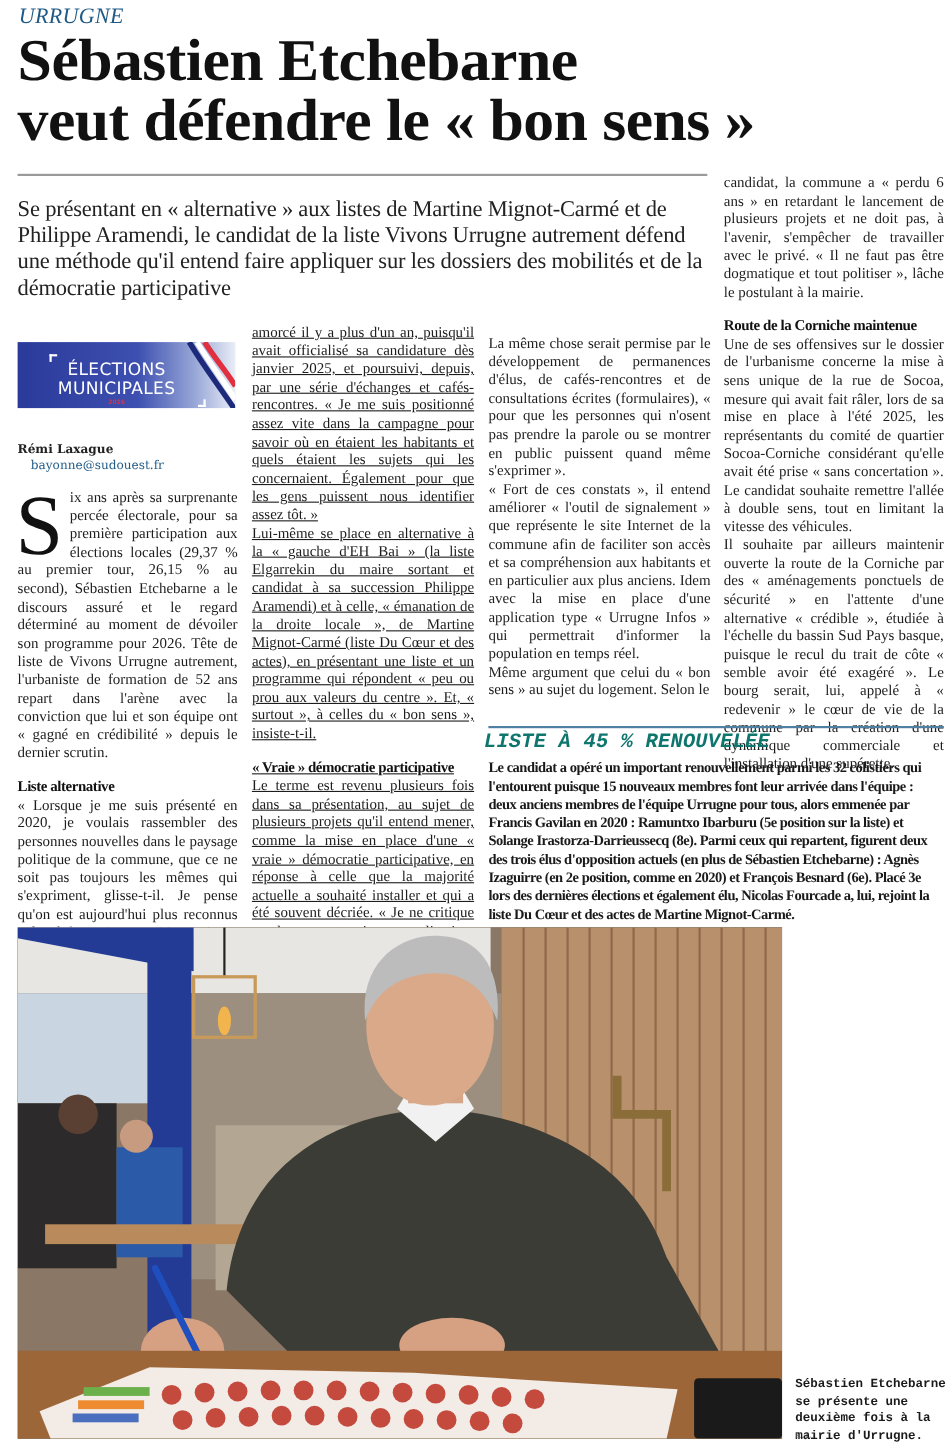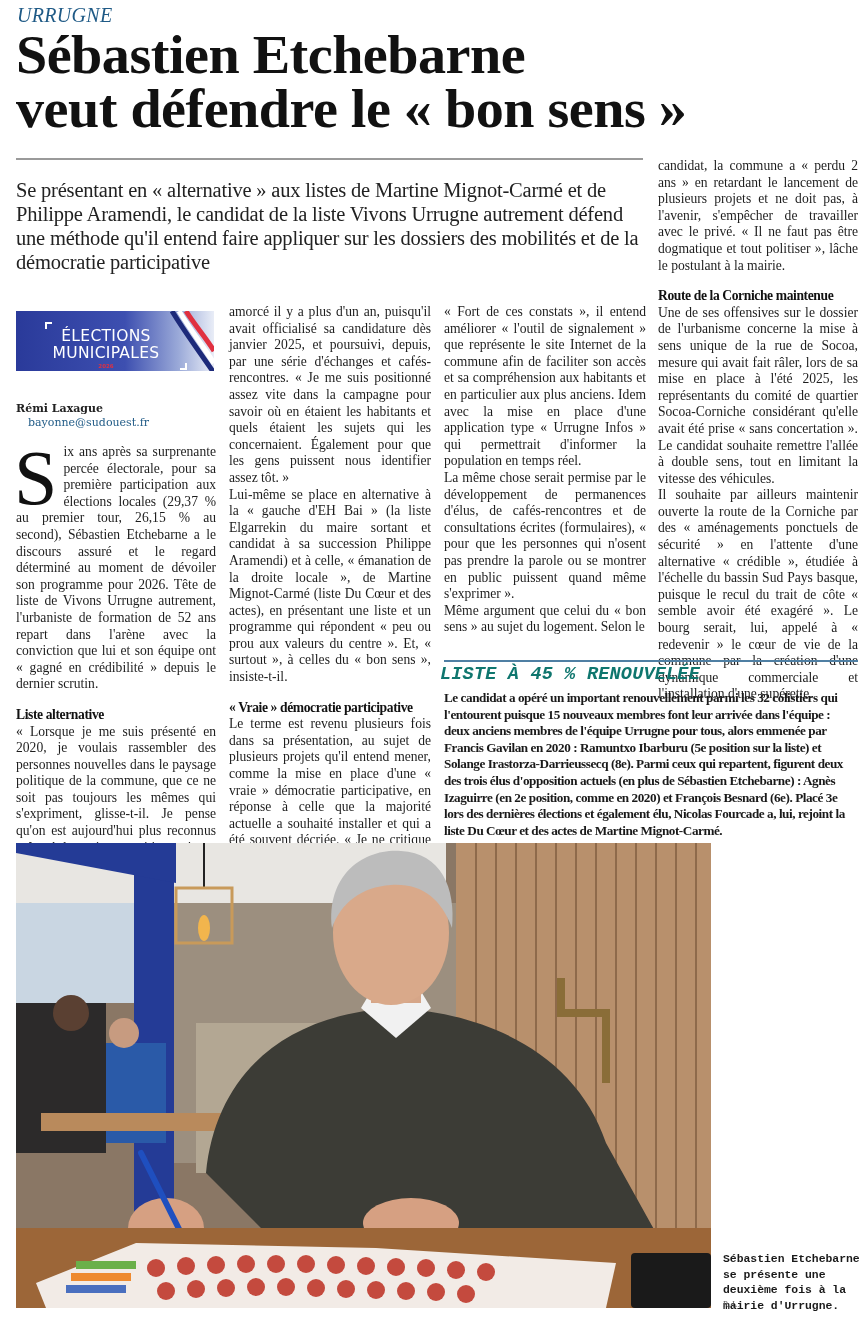--- a/index.html
+++ b/index.html
@@ -107,7 +107,7 @@
 </div>
 
 <div class="col" style="left:658px; top:158px; width:200px;">
-  <p>candidat, la commune a « perdu 2 ans » en retardant le lancement de plusieurs projets et ne doit pas, à l'avenir, s'empêcher de travailler avec le privé. « Il ne faut pas être dogmatique et tout politiser », lâche le postulant à la mairie.</p>
+  <p>candidat, la commune a « perdu 6 ans » en retardant le lancement de plusieurs projets et ne doit pas, à l'avenir, s'empêcher de travailler avec le privé. « Il ne faut pas être dogmatique et tout politiser », lâche le postulant à la mairie.</p>
   <p class="subhead" style="margin-top:14px;">Route de la Corniche maintenue</p>
   <p>Une de ses offensives sur le dossier de l'urbanisme concerne la mise à sens unique de la rue de Socoa, mesure qui avait fait râler, lors de sa mise en place à l'été 2025, les représentants du comité de quartier Socoa-Corniche considérant qu'elle avait été prise « sans concertation ». Le candidat souhaite remettre l'allée à double sens, tout en limitant la vitesse des véhicules.</p>
   <p>Il souhaite par ailleurs maintenir ouverte la route de la Corniche par des « aménagements ponctuels de sécurité » en l'attente d'une alternative « crédible », étudiée à l'échelle du bassin Sud Pays basque, puisque le recul du trait de côte « semble avoir été exagéré ». Le bourg serait, lui, appelé à « redevenir » le cœur de vie de la commune par la création d'une dynamique commerciale et l'installation d'une supérette.</p>

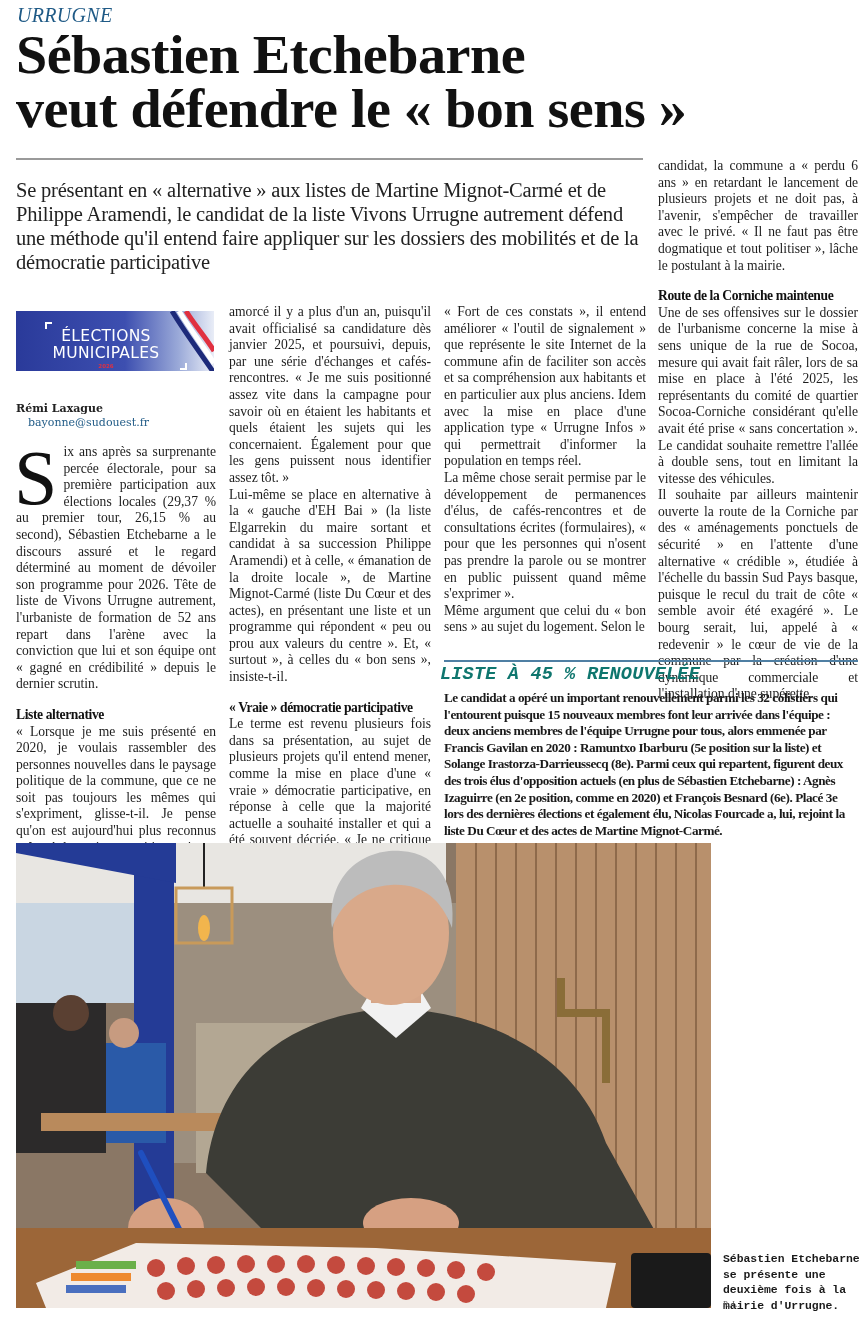--- a/index.html
+++ b/index.html
@@ -93,7 +93,7 @@
   <p>« Lorsque je me suis présenté en 2020, je voulais rassembler des personnes nouvelles dans le paysage politique de la commune, que ce ne soit pas toujours les mêmes qui s'expriment, glisse-t-il. Je pense qu'on est aujourd'hui plus reconnus grâce à la vraie opposition qu'on a affichée et au travail qu'on a fourni. » Travail</p>
 </div>
 
-<div class="col" style="left:229px; top:304px; width:202px;">
+<div class="col" style="left:229px; top:294px; width:202px;text-decoration:underline;">
   <p>amorcé il y a plus d'un an, puisqu'il avait officialisé sa candidature dès janvier 2025, et poursuivi, depuis, par une série d'échanges et cafés-rencontres. « Je me suis positionné assez vite dans la campagne pour savoir où en étaient les habitants et quels étaient les sujets qui les concernaient. Également pour que les gens puissent nous identifier assez tôt. »</p>
   <p>Lui-même se place en alternative à la « gauche d'EH Bai » (la liste Elgarrekin du maire sortant et candidat à sa succession Philippe Aramendi) et à celle, « émanation de la droite locale », de Martine Mignot-Carmé (liste Du Cœur et des actes), en présentant une liste et un programme qui répondent « peu ou prou aux valeurs du centre ». Et, « surtout », à celles du « bon sens », insiste-t-il.</p>
   <p class="subhead" style="margin-top:14px;">« Vraie » démocratie participative</p>

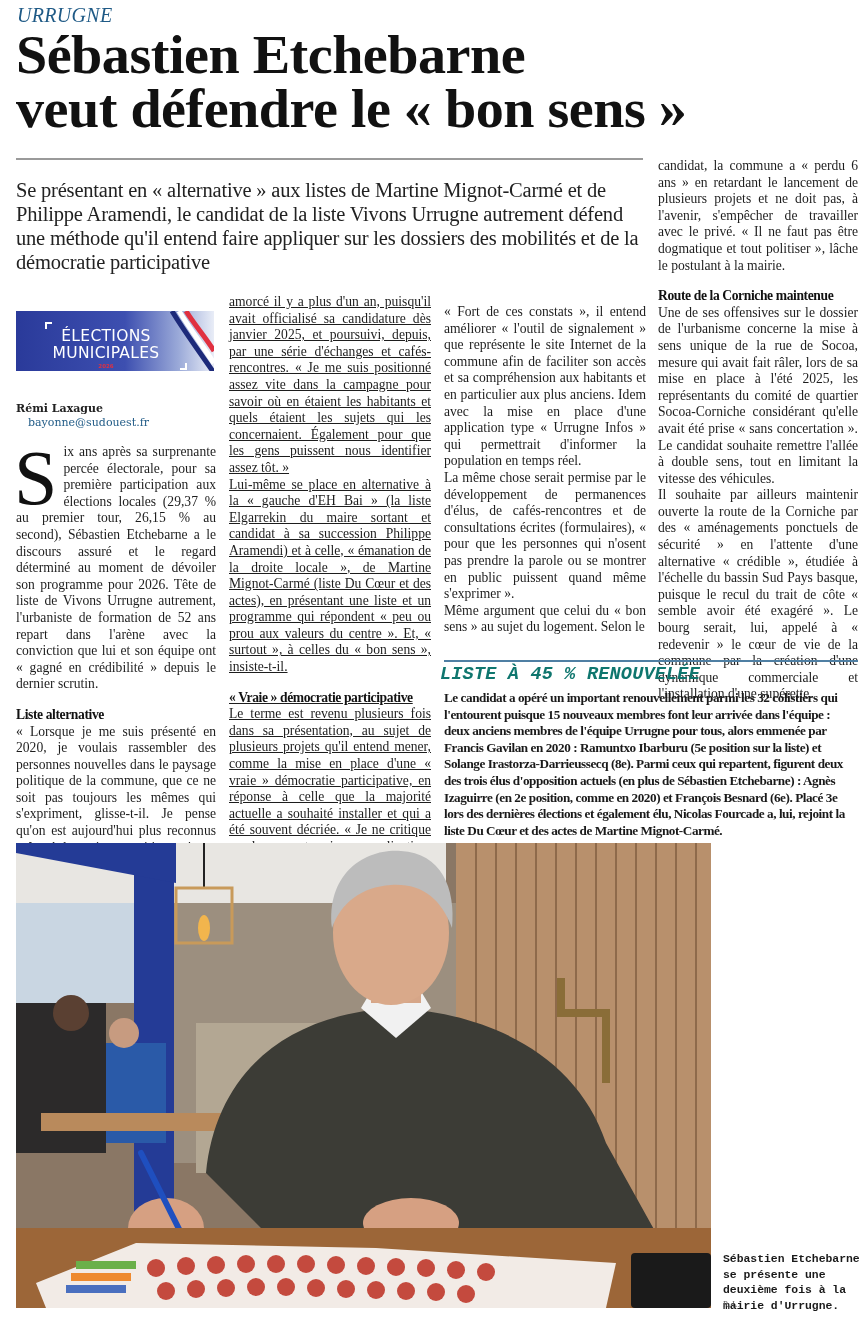--- a/index.html
+++ b/index.html
@@ -101,8 +101,8 @@
 </div>
 
 <div class="col" style="left:444px; top:304px; width:202px;">
+  <p>La même chose serait permise par le développement de permanences d'élus, de cafés-rencontres et de consultations écrites (formulaires), « pour que les personnes qui n'osent pas prendre la parole ou se montrer en public puissent quand même s'exprimer ».</p>
   <p>« Fort de ces constats », il entend améliorer « l'outil de signalement » que représente le site Internet de la commune afin de faciliter son accès et sa compréhension aux habitants et en particulier aux plus anciens. Idem avec la mise en place d'une application type « Urrugne Infos » qui permettrait d'informer la population en temps réel.</p>
-  <p>La même chose serait permise par le développement de permanences d'élus, de cafés-rencontres et de consultations écrites (formulaires), « pour que les personnes qui n'osent pas prendre la parole ou se montrer en public puissent quand même s'exprimer ».</p>
   <p>Même argument que celui du « bon sens » au sujet du logement. Selon le</p>
 </div>
 

